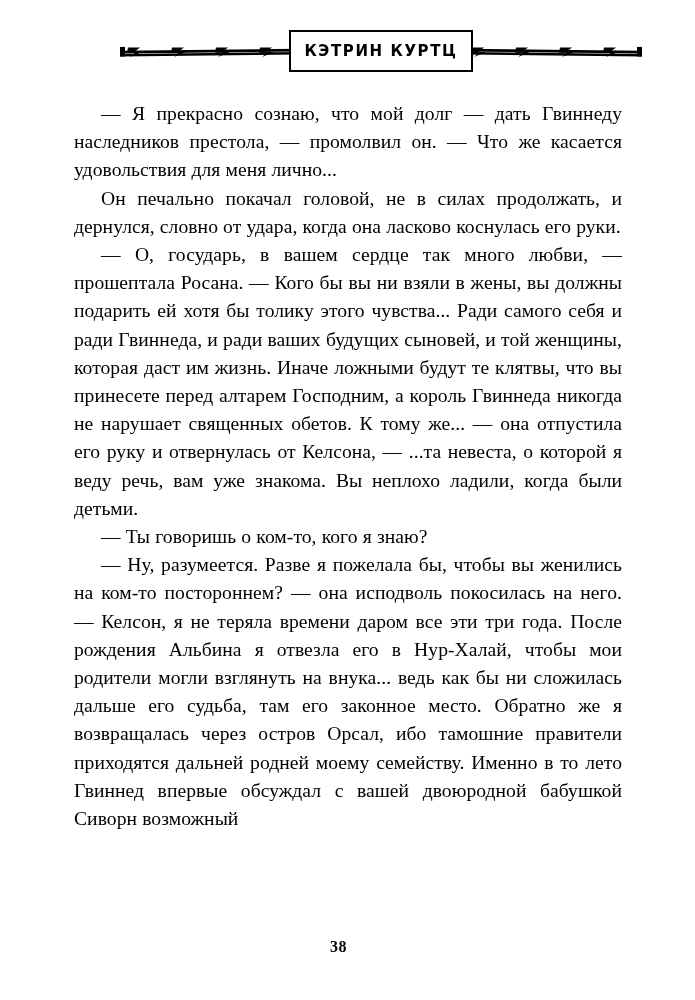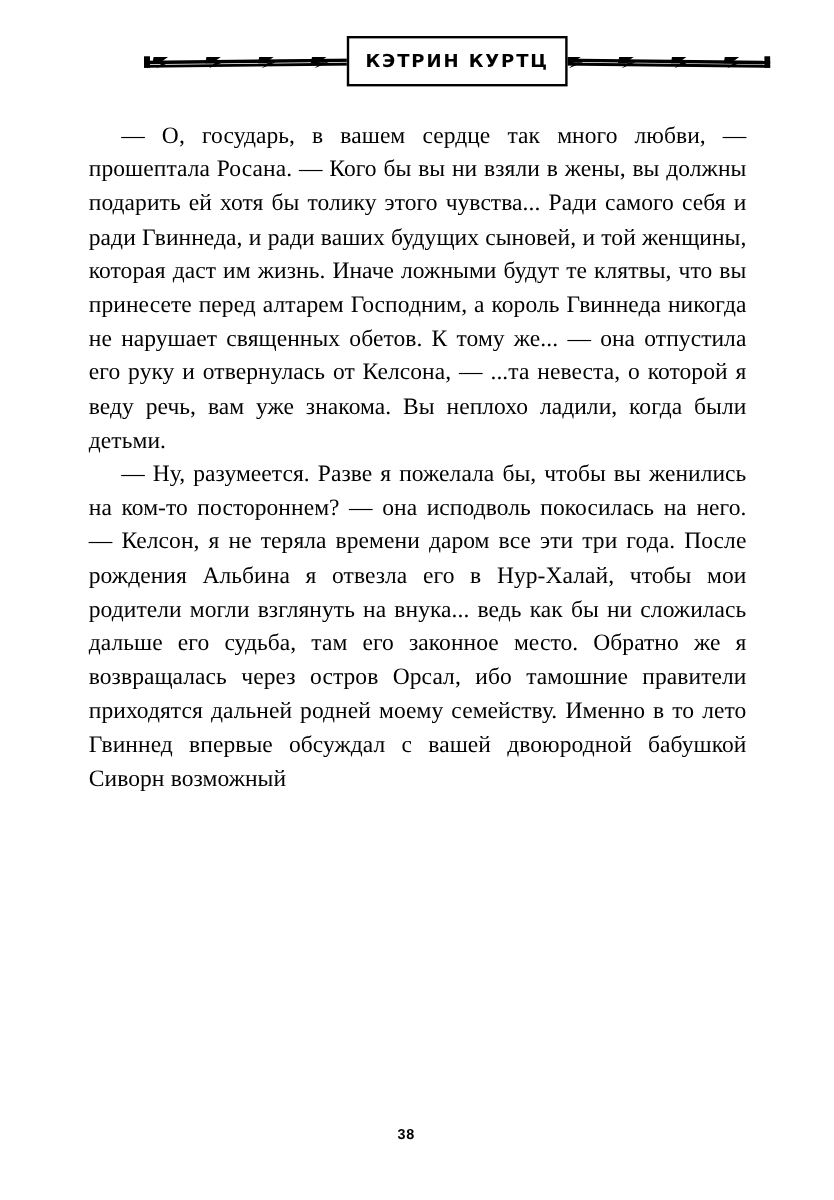--- a/index.html
+++ b/index.html
@@ -136,6 +136,7 @@
   </div>
 
   <div class="body-text">
+    <p class="para indent">— Я прекрасно сознаю, что мой долг — дать Гвиннеду наследников престола, — промолвил он. — Что же касается удовольствия для меня лично...</p>
     <p class="para indent">— О, государь, в вашем сердце так много любви, — прошептала Росана. — Кого бы вы ни взяли в жены, вы должны подарить ей хотя бы толику этого чувства... Ради самого себя и ради Гвиннеда, и ради ваших будущих сыновей, и той женщины, которая даст им жизнь. Иначе ложными будут те клятвы, что вы принесете перед алтарем Господним, а король Гвиннеда никогда не нарушает священных обетов. К тому же... — она отпустила его руку и отвернулась от Келсона, — ...та невеста, о которой я веду речь, вам уже знакома. Вы неплохо ладили, когда были детьми.</p>
     <p class="para indent">— Ну, разумеется. Разве я пожелала бы, чтобы вы женились на ком-то постороннем? — она исподволь покосилась на него. — Келсон, я не теряла времени даром все эти три года. После рождения Альбина я отвезла его в Нур-Халай, чтобы мои родители могли взглянуть на внука... ведь как бы ни сложилась дальше его судьба, там его законное место. Обратно же я возвращалась через остров Орсал, ибо тамошние правители приходятся дальней родней моему семейству. Именно в то лето Гвиннед впервые обсуждал с вашей двоюродной бабушкой Сиворн возможный</p>
   </div>

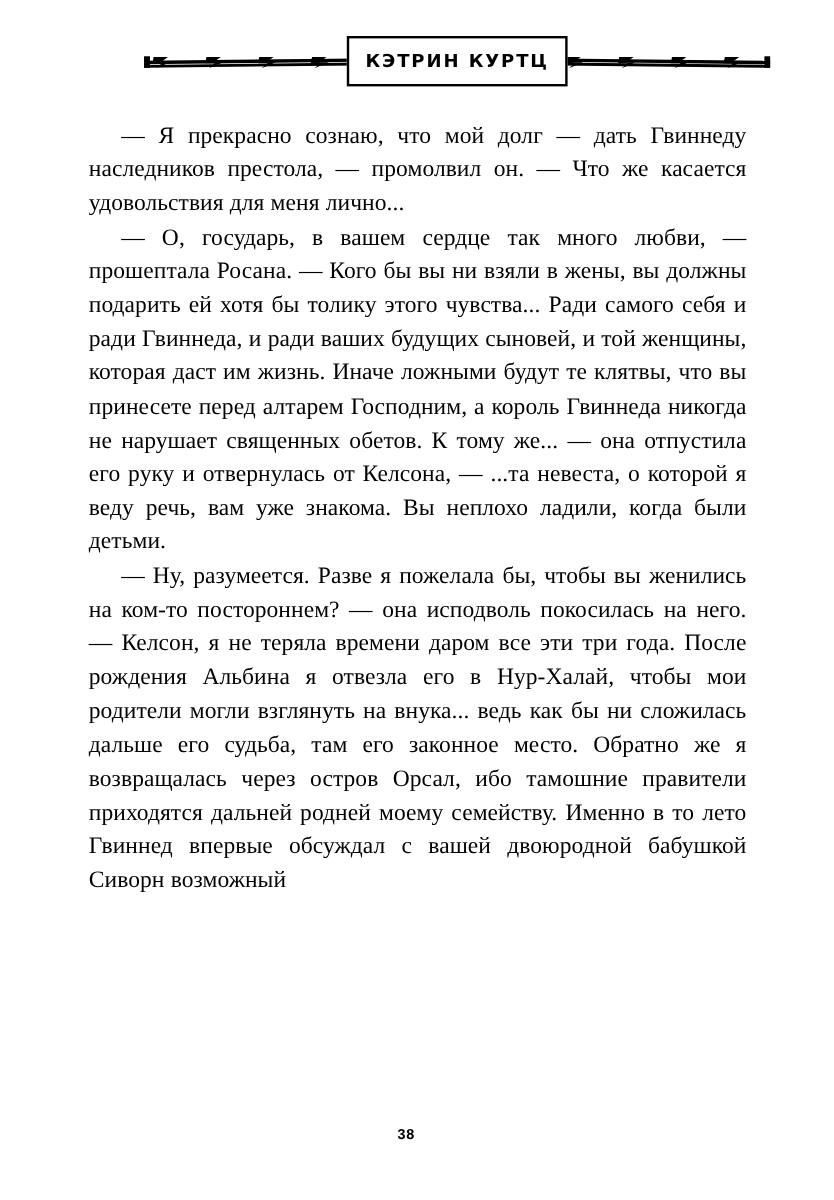--- a/index.html
+++ b/index.html
@@ -137,6 +137,7 @@
 
   <div class="body-text">
     <p class="para indent">— Я прекрасно сознаю, что мой долг — дать Гвиннеду наследников престола, — промолвил он. — Что же касается удовольствия для меня лично...</p>
+    <p class="para indent">Он печально покачал головой, не в силах продолжать, и дернулся, словно от удара, когда она ласково коснулась его руки.</p>
     <p class="para indent">— О, государь, в вашем сердце так много любви, — прошептала Росана. — Кого бы вы ни взяли в жены, вы должны подарить ей хотя бы толику этого чувства... Ради самого себя и ради Гвиннеда, и ради ваших будущих сыновей, и той женщины, которая даст им жизнь. Иначе ложными будут те клятвы, что вы принесете перед алтарем Господним, а король Гвиннеда никогда не нарушает священных обетов. К тому же... — она отпустила его руку и отвернулась от Келсона, — ...та невеста, о которой я веду речь, вам уже знакома. Вы неплохо ладили, когда были детьми.</p>
     <p class="para indent">— Ну, разумеется. Разве я пожелала бы, чтобы вы женились на ком-то постороннем? — она исподволь покосилась на него. — Келсон, я не теряла времени даром все эти три года. После рождения Альбина я отвезла его в Нур-Халай, чтобы мои родители могли взглянуть на внука... ведь как бы ни сложилась дальше его судьба, там его законное место. Обратно же я возвращалась через остров Орсал, ибо тамошние правители приходятся дальней родней моему семейству. Именно в то лето Гвиннед впервые обсуждал с вашей двоюродной бабушкой Сиворн возможный</p>
   </div>

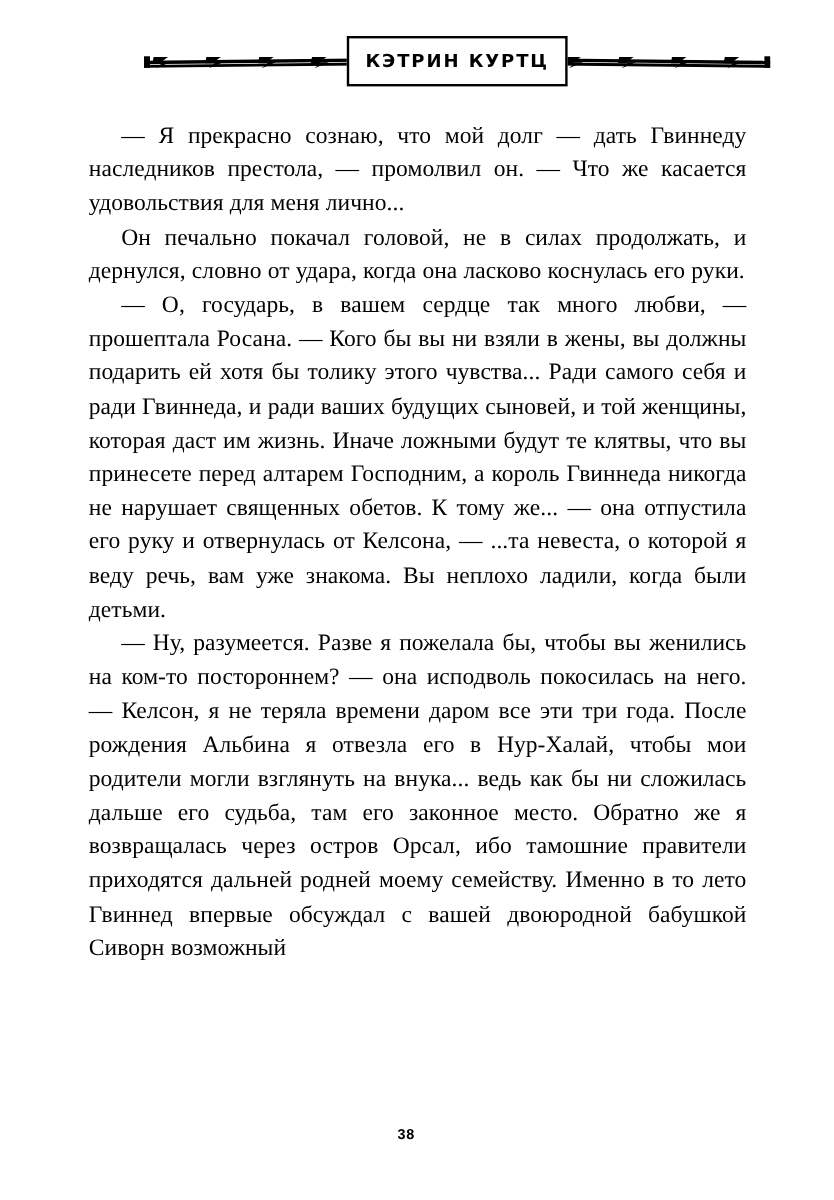--- a/index.html
+++ b/index.html
@@ -139,6 +139,7 @@
     <p class="para indent">— Я прекрасно сознаю, что мой долг — дать Гвиннеду наследников престола, — промолвил он. — Что же касается удовольствия для меня лично...</p>
     <p class="para indent">Он печально покачал головой, не в силах продолжать, и дернулся, словно от удара, когда она ласково коснулась его руки.</p>
     <p class="para indent">— О, государь, в вашем сердце так много любви, — прошептала Росана. — Кого бы вы ни взяли в жены, вы должны подарить ей хотя бы толику этого чувства... Ради самого себя и ради Гвиннеда, и ради ваших будущих сыновей, и той женщины, которая даст им жизнь. Иначе ложными будут те клятвы, что вы принесете перед алтарем Господним, а король Гвиннеда никогда не нарушает священных обетов. К тому же... — она отпустила его руку и отвернулась от Келсона, — ...та невеста, о которой я веду речь, вам уже знакома. Вы неплохо ладили, когда были детьми.</p>
+    <p class="para indent">— Ты говоришь о ком-то, кого я знаю?</p>
     <p class="para indent">— Ну, разумеется. Разве я пожелала бы, чтобы вы женились на ком-то постороннем? — она исподволь покосилась на него. — Келсон, я не теряла времени даром все эти три года. После рождения Альбина я отвезла его в Нур-Халай, чтобы мои родители могли взглянуть на внука... ведь как бы ни сложилась дальше его судьба, там его законное место. Обратно же я возвращалась через остров Орсал, ибо тамошние правители приходятся дальней родней моему семейству. Именно в то лето Гвиннед впервые обсуждал с вашей двоюродной бабушкой Сиворн возможный</p>
   </div>
 

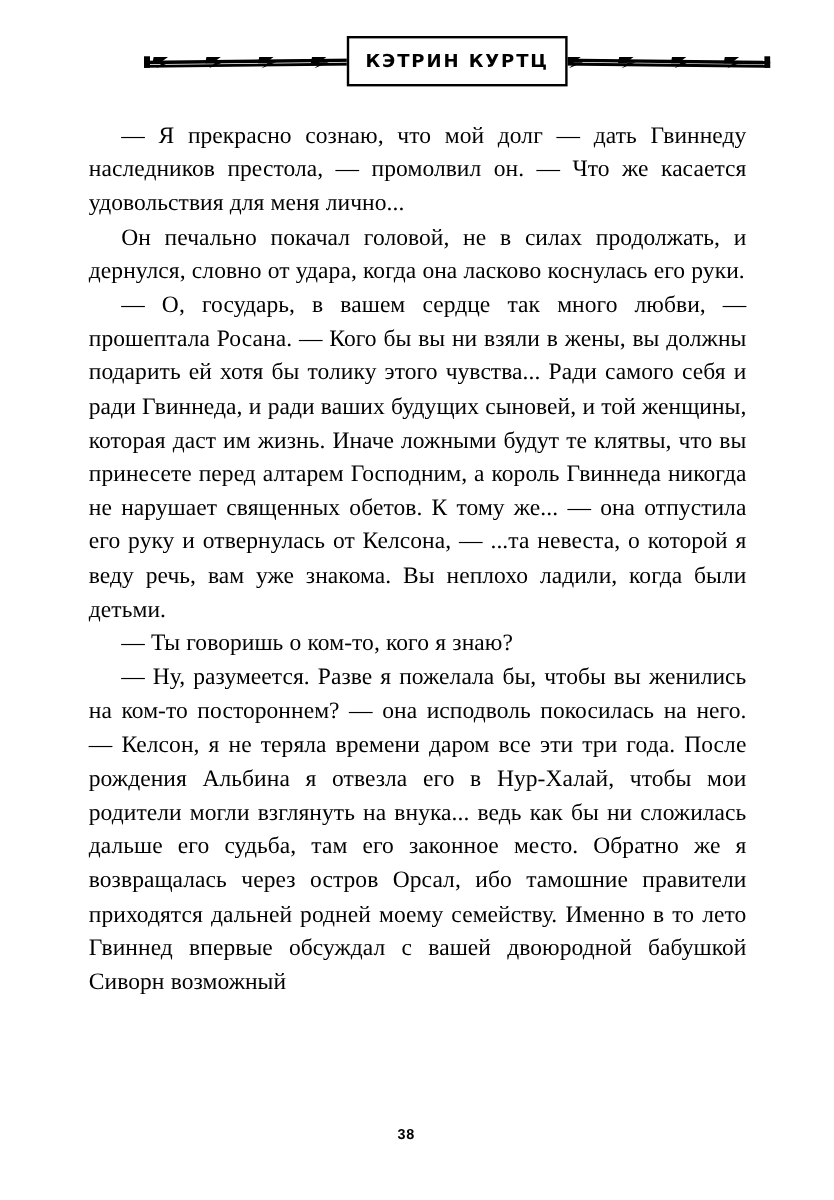--- a/index.html
+++ b/index.html
@@ -86,8 +86,8 @@
     top: 938px;
     width: 677px;
     text-align: center;
-    font-family: Liberation Sans, sans-serif;
-    font-size: 12px;
+    font-family: Liberation Serif, serif;
+    font-size: 16px;
     font-weight: 700;
     letter-spacing: 0.5px;
   }

